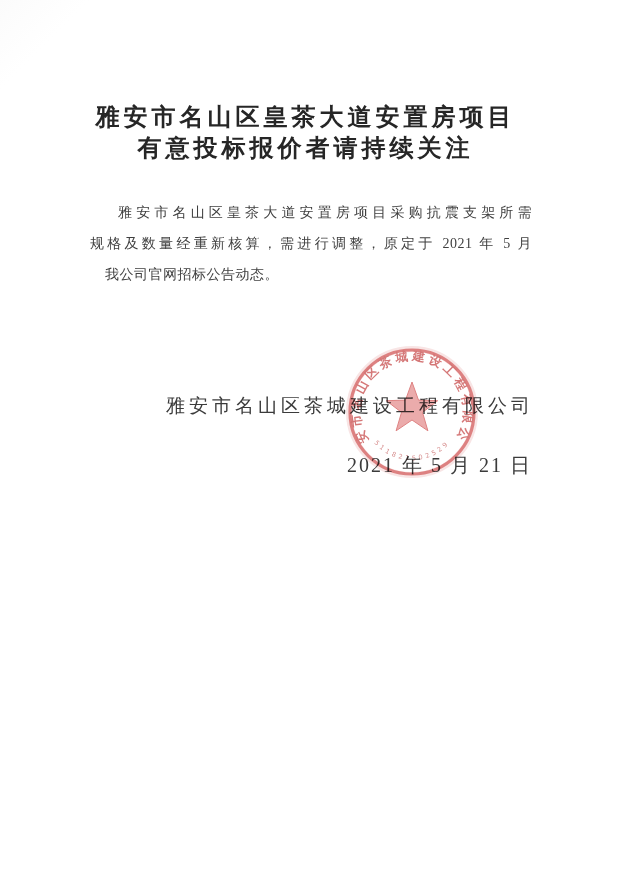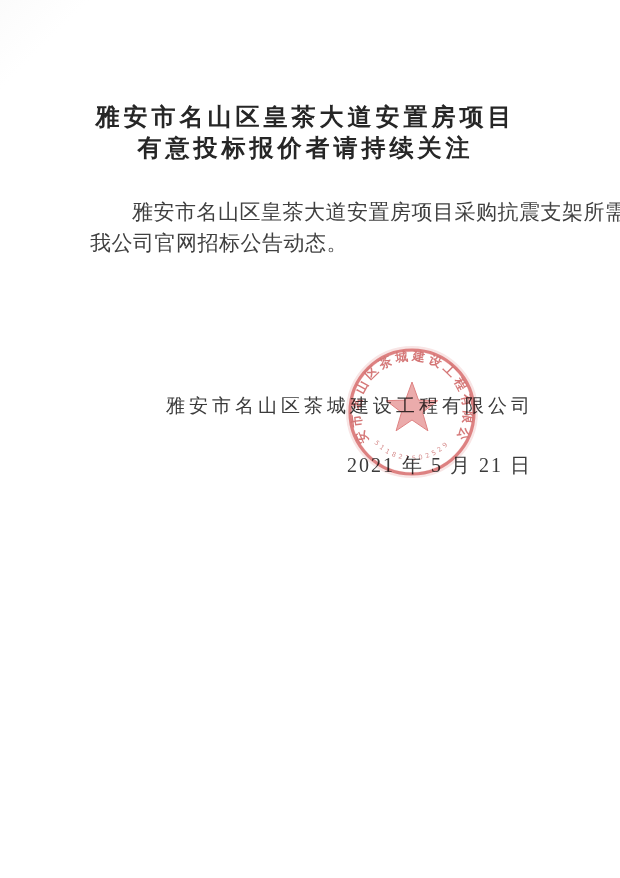--- a/index.html
+++ b/index.html
@@ -30,7 +30,7 @@
     position: absolute;
     top: 197px; left: 90px;
     width: 442px;
-    font-size: 21px;
+    font-size: 14px;
     line-height: 31px;
     color: #3f3f3f;
     letter-spacing: 0.5px;

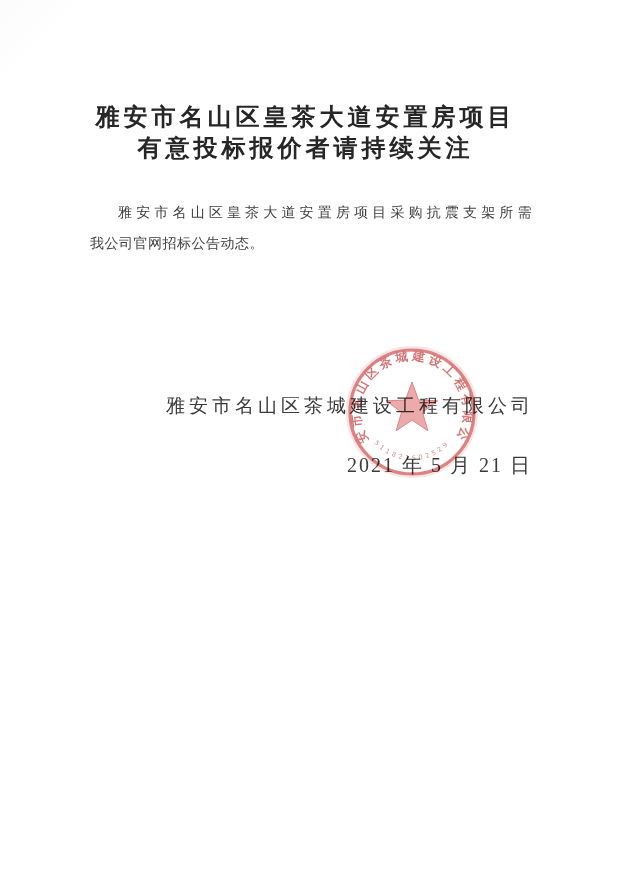--- a/index.html
+++ b/index.html
@@ -93,6 +93,7 @@
 
   <div class="doc-body">
     <div class="body-line first">雅安市名山区皇茶大道安置房项目采购抗震支架所需</div>
+    <div class="body-line">规格及数量经重新核算，需进行调整，原定于 2021 年 5 月</div>
     <div class="body-line last">我公司官网招标公告动态。</div>
   </div>
 

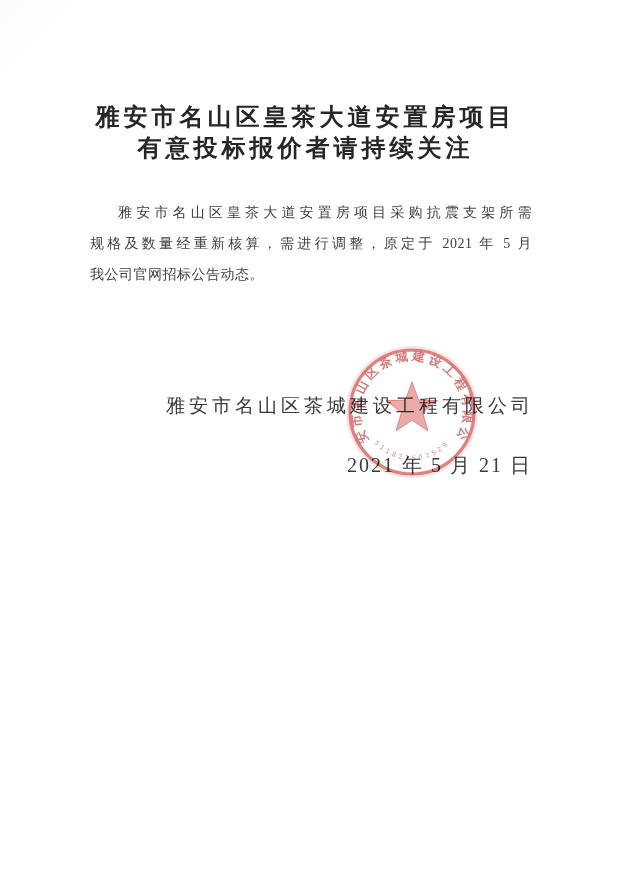--- a/index.html
+++ b/index.html
@@ -41,7 +41,7 @@
     white-space: nowrap;
   }
   .body-line.first { text-indent: 2em; }
-  .body-line.last  { text-align-last: left; }
+  .body-line.last  { text-align-last: left; margin-left: 15px; }
   .signature-company {
     position: absolute;
     top: 393px; right: 86px;

